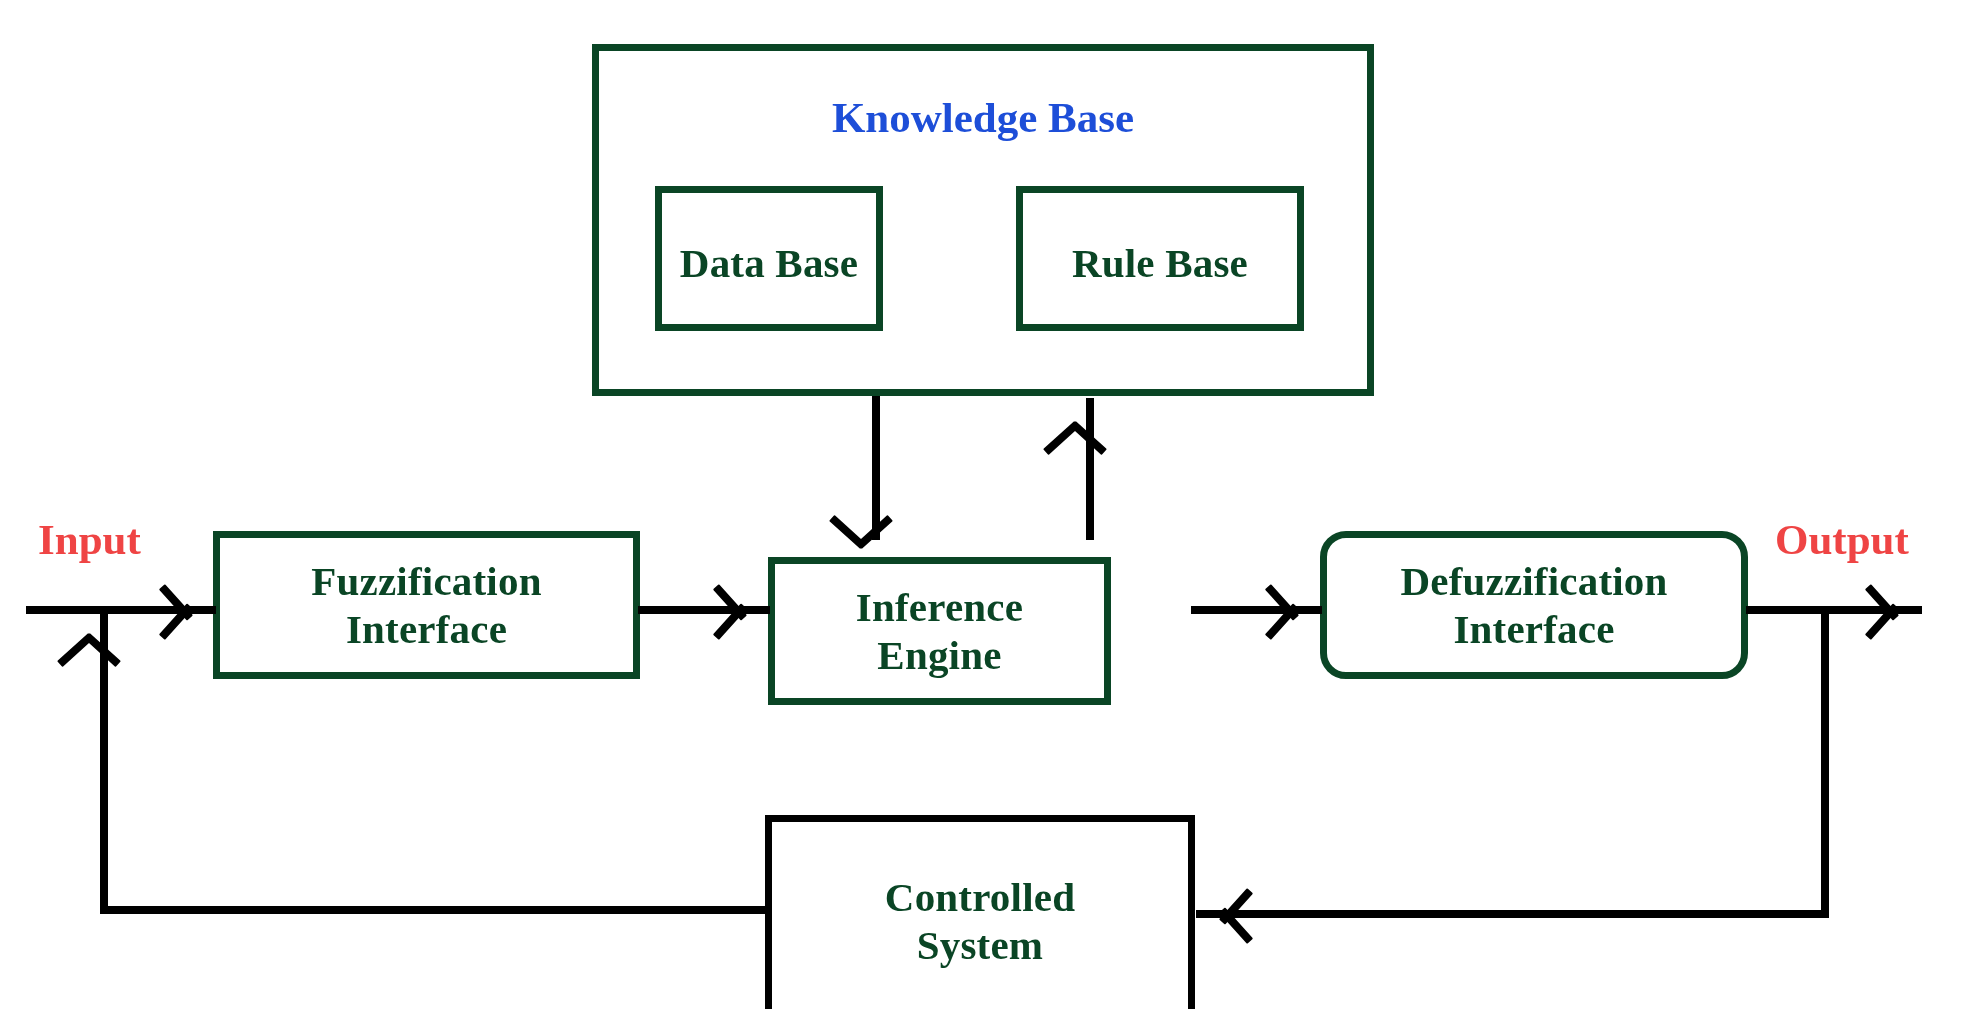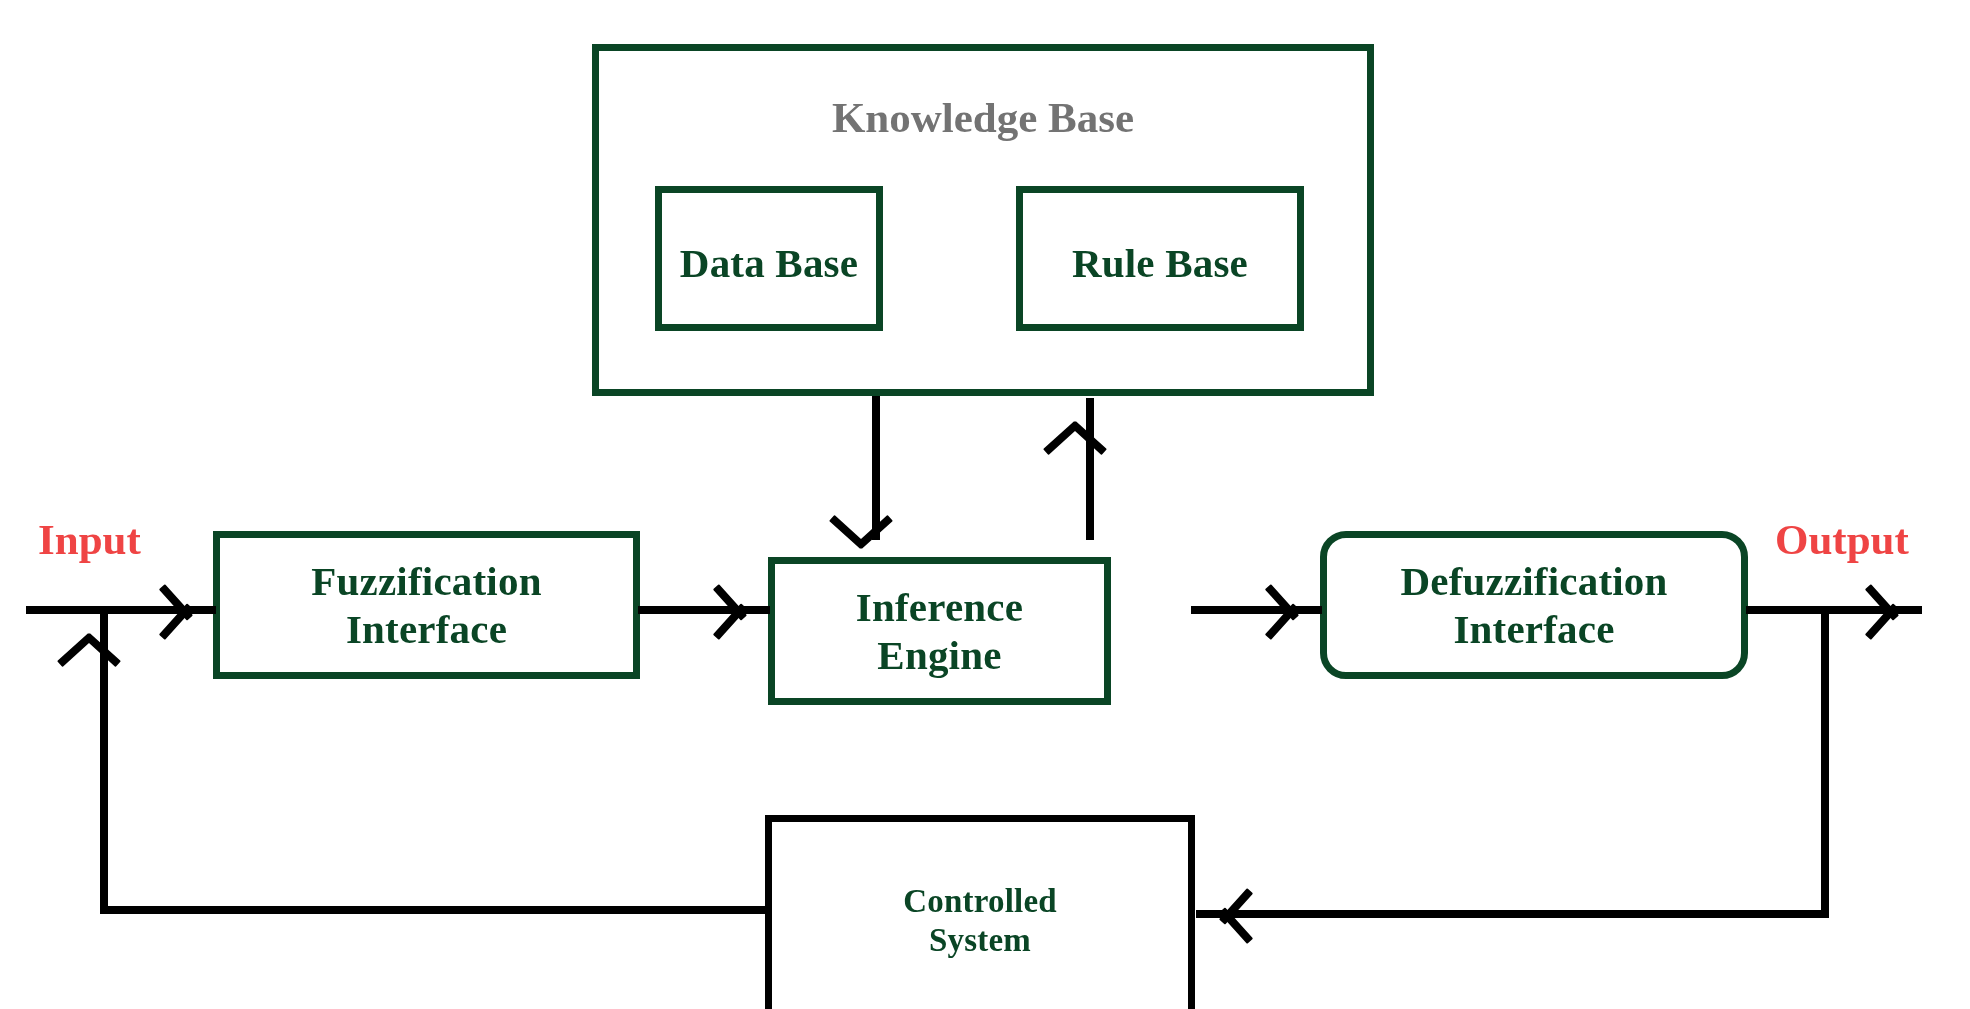--- a/index.html
+++ b/index.html
@@ -46,7 +46,7 @@
   #knowledge-base-title {
     position: absolute;
     left: 0; right: 0; top: 42px;
-    color: #737373;
+    color: #1d4ed8;
     font-weight: bold;
     font-size: 43px;
   }

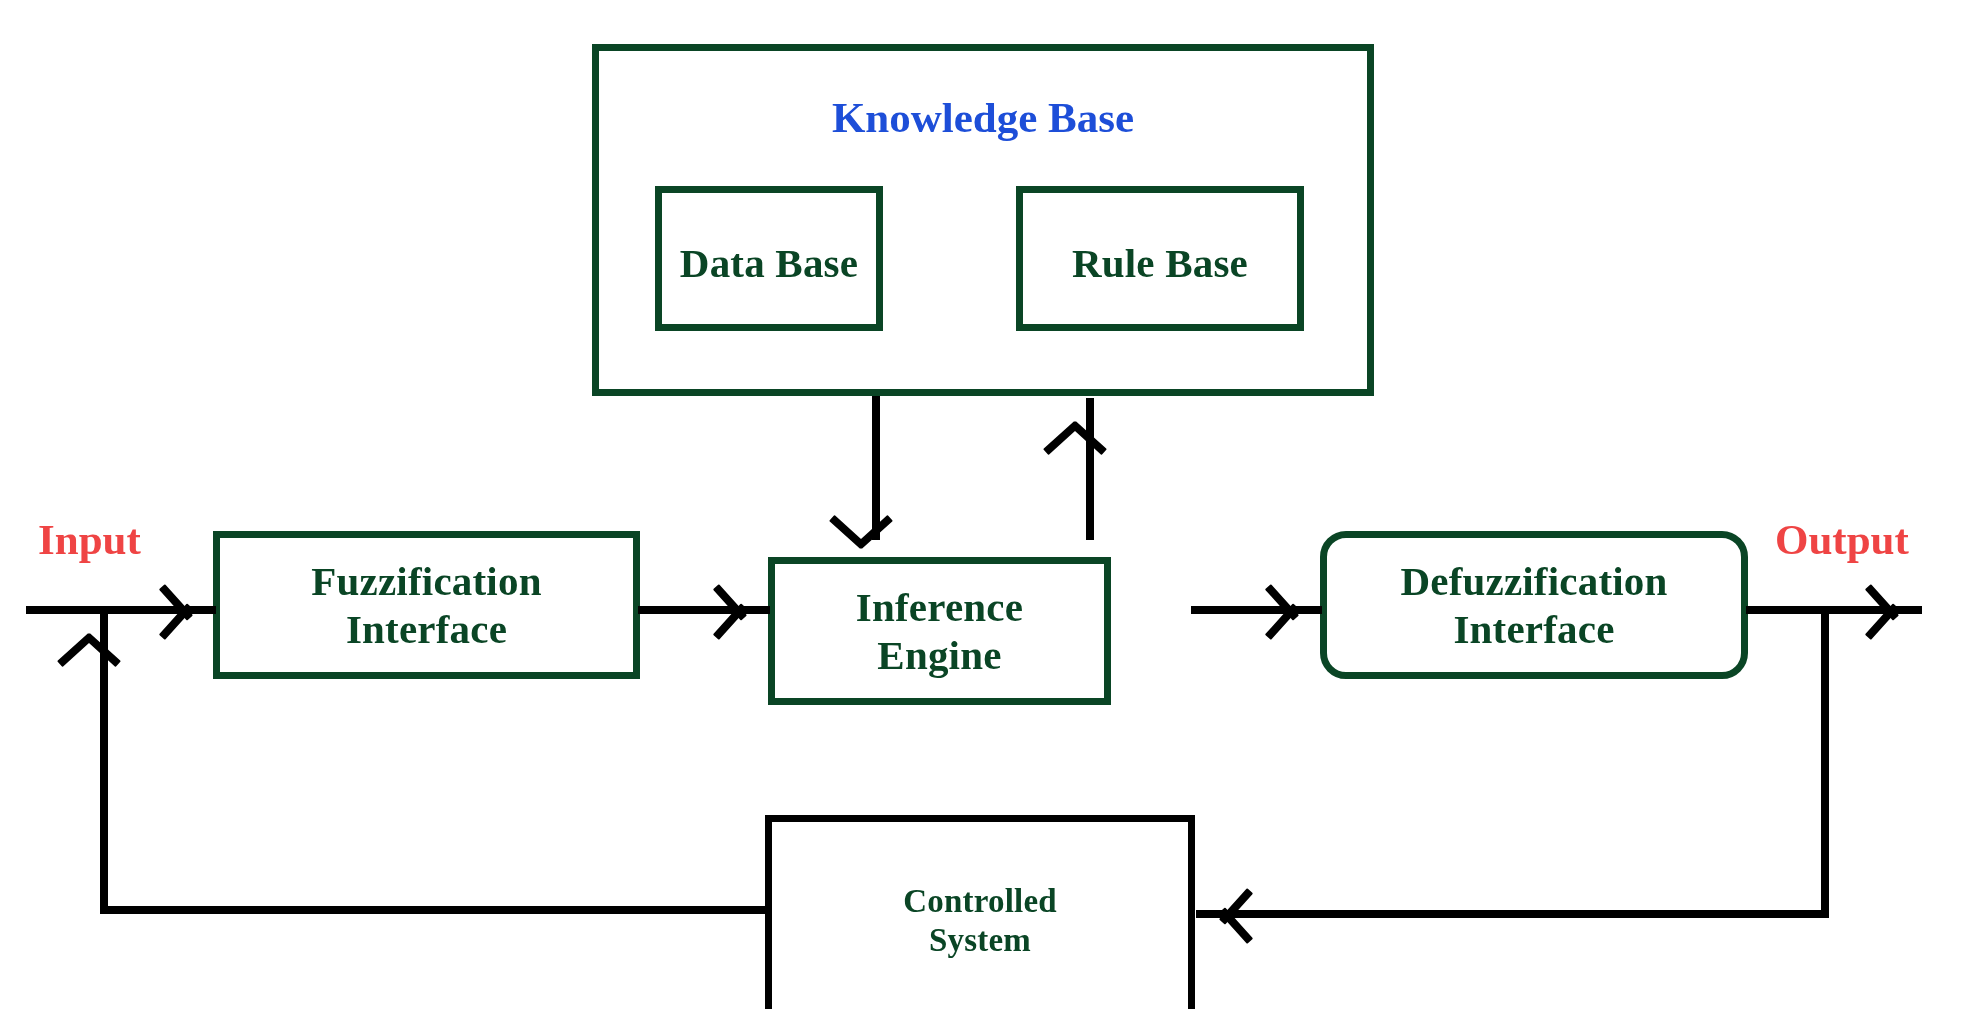--- a/index.html
+++ b/index.html
@@ -64,7 +64,7 @@
 
   
   #controlled-system { left: 765px; top: 815px; width: 430px; height: 212px; }
-  #controlled-system .box-label { font-size: 33px; }
+  #controlled-system .box-label { font-size: 41px; }
 
   
   .edge-label {

